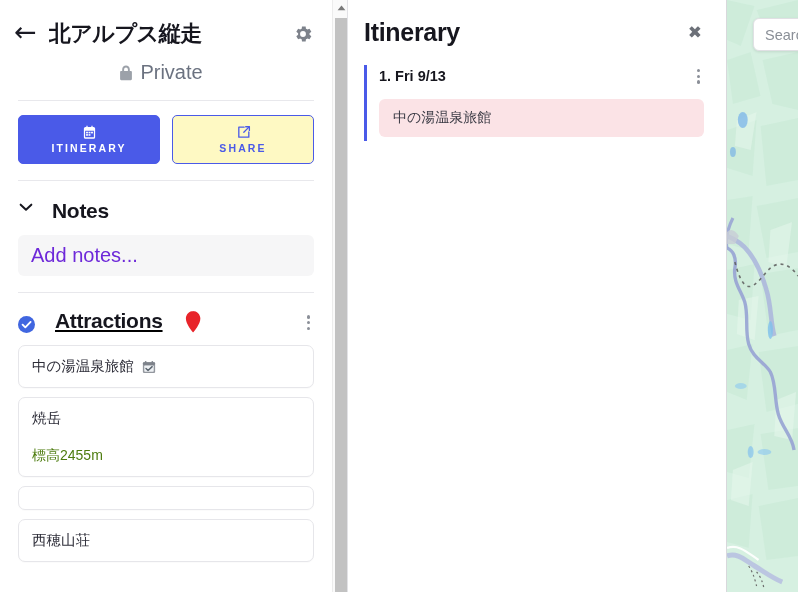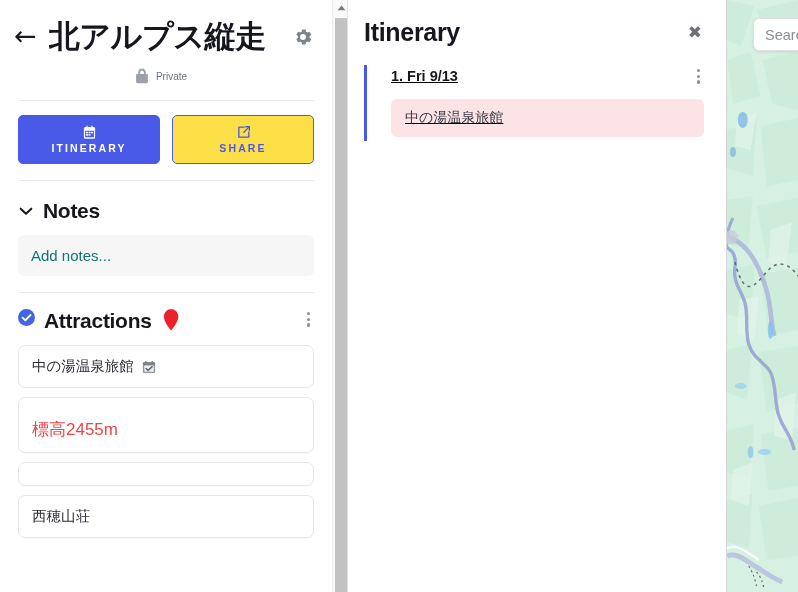--- a/index.html
+++ b/index.html
@@ -48,7 +48,7 @@
     font-family: "DejaVu Sans", sans-serif;
   }
   .trip-title {
-    font-size: 31px;
+    font-size: 22px;
     font-weight: 700;
     color: #16161e;
     letter-spacing: -0.4px;

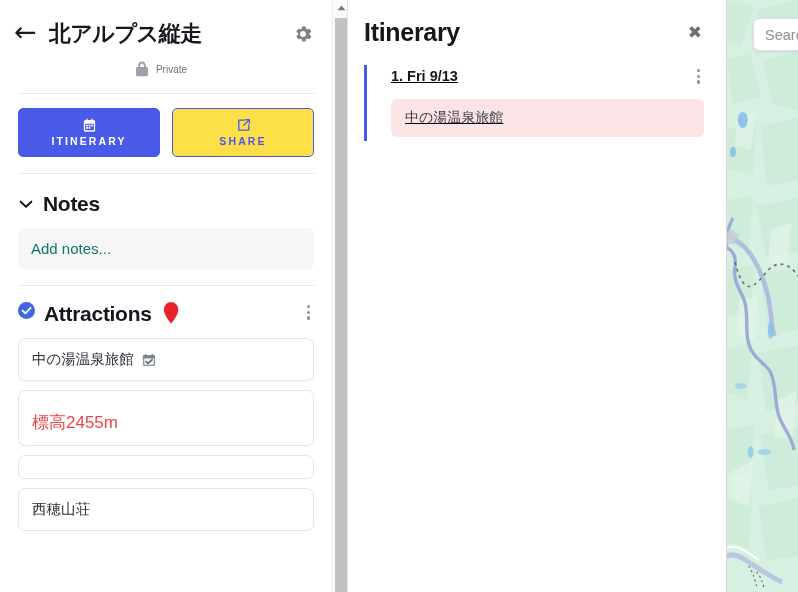--- a/index.html
+++ b/index.html
@@ -68,7 +68,7 @@
   }
   .lock-icon { width: 14px; height: 16px; }
   .privacy-label {
-    font-size: 10px;
+    font-size: 20px;
     color: #6b7280;
   }
 

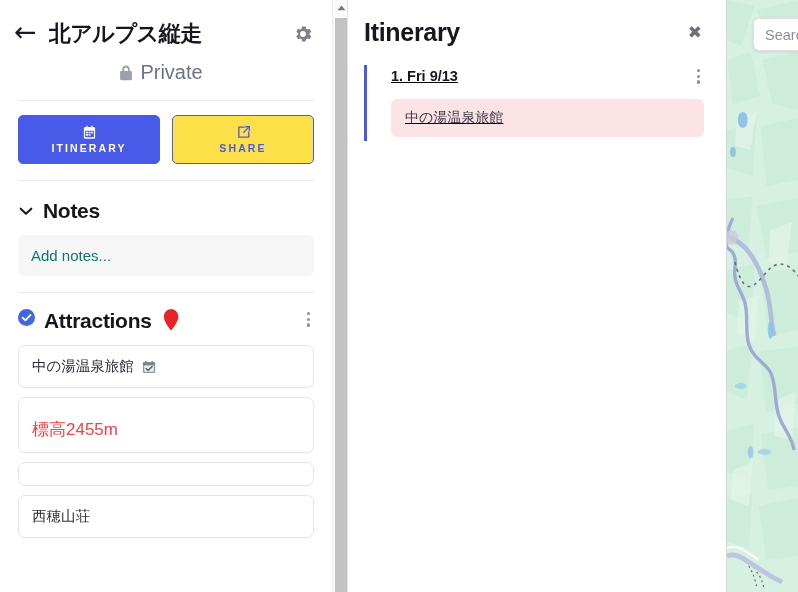--- a/index.html
+++ b/index.html
@@ -226,9 +226,8 @@
   .day-block {
     margin: 18px 22px 0 16px;
     border-left: 3.5px solid #4a5ae8;
-    padding-left: 24px;
+    padding-left: 12px;
     padding-bottom: 4px;
-    text-decoration: underline;
   }
   .day-head {
     display: flex;

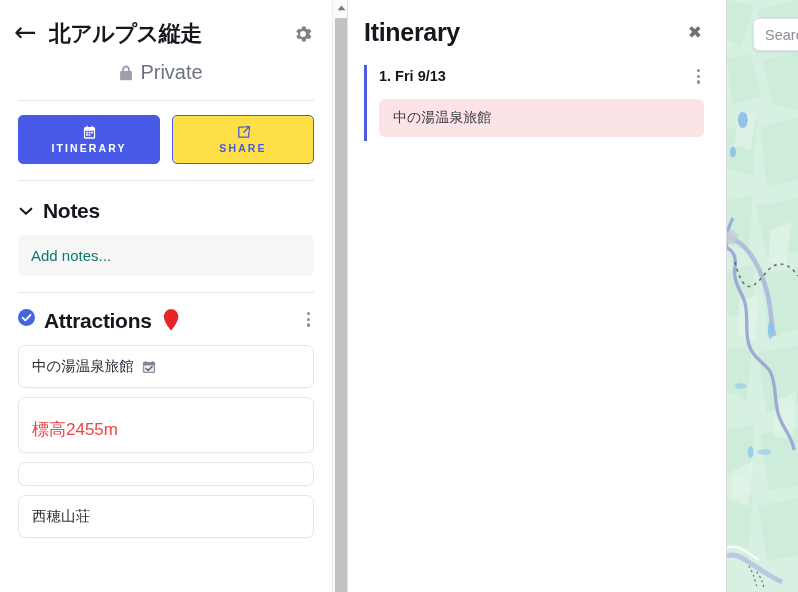--- a/index.html
+++ b/index.html
@@ -96,7 +96,7 @@
     border: 1.4px solid #4a5ae8;
   }
   .tbtn.primary { background: #4a5ae8; border-color: #4a5ae8; }
-  .tbtn.secondary { background: #fde047; }
+  .tbtn.secondary { background: #fef9c3; }
   .tbtn .blabel {
     font-size: 10.5px;
     font-weight: 700;

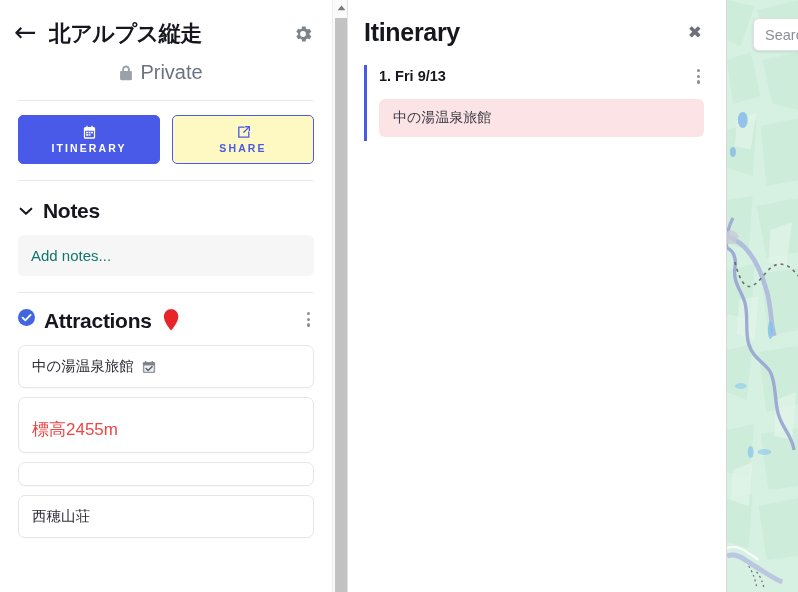--- a/index.html
+++ b/index.html
@@ -108,8 +108,8 @@
 
   .section-head {
     display: flex;
-    align-items: center;
-    gap: 9px;
+    align-items: flex-start;
+    gap: 18px;
     padding: 18px 18px 0 18px;
   }
   .chev-icon { width: 16px; height: 16px; flex:0 0 16px; cursor:pointer; }

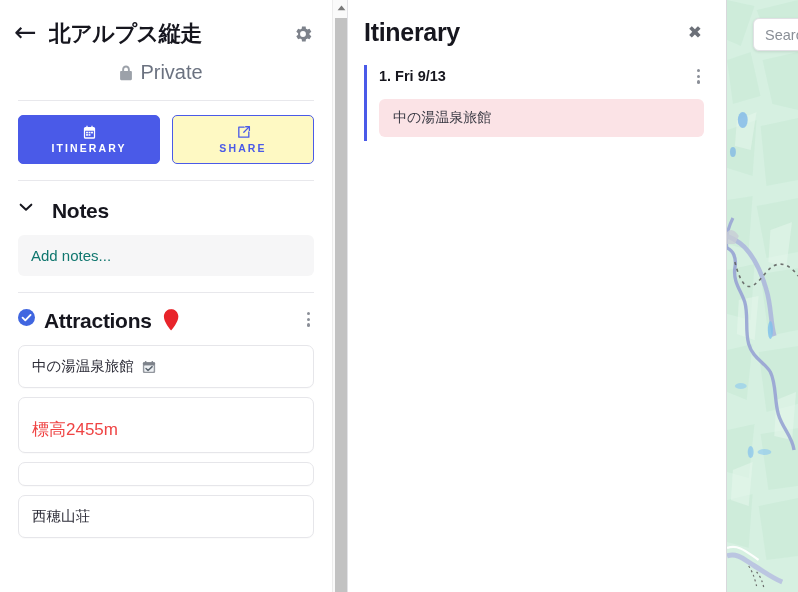--- a/index.html
+++ b/index.html
@@ -129,7 +129,7 @@
     padding: 0 13px;
     cursor: text;
   }
-  .notes-placeholder { color: #0f766e; font-size: 15px; }
+  .notes-placeholder { color: #6d28d9; font-size: 20px; }
 
   .attr-head {
     display: flex;

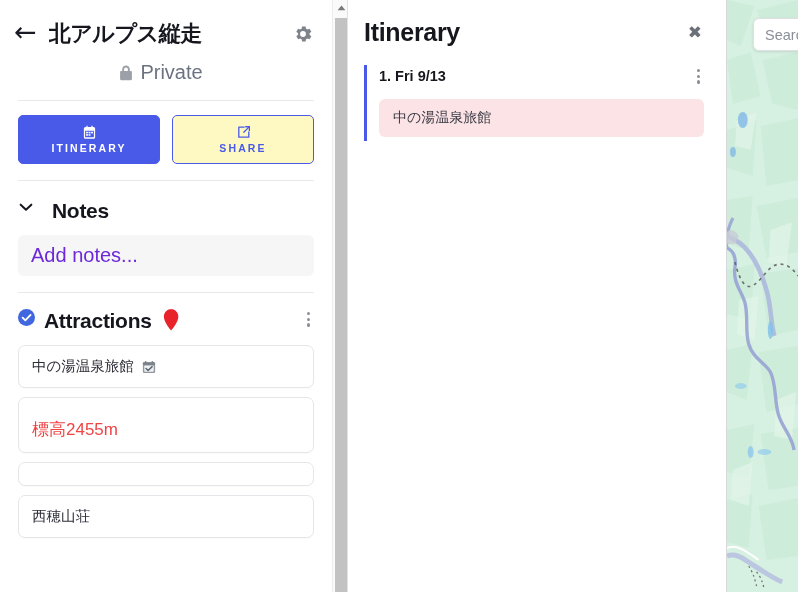--- a/index.html
+++ b/index.html
@@ -133,9 +133,10 @@
 
   .attr-head {
     display: flex;
-    align-items: flex-start;
+    align-items: flex-end;
     padding: 16px 18px 0 18px;
-    gap: 9px;
+    gap: 20px;
+    text-decoration: underline;
   }
   .check-circle { width: 17px; height: 17px; flex: 0 0 17px; cursor: pointer; }
   .pin-icon { width: 17px; height: 22px; flex: 0 0 17px; margin-left: 2px; }

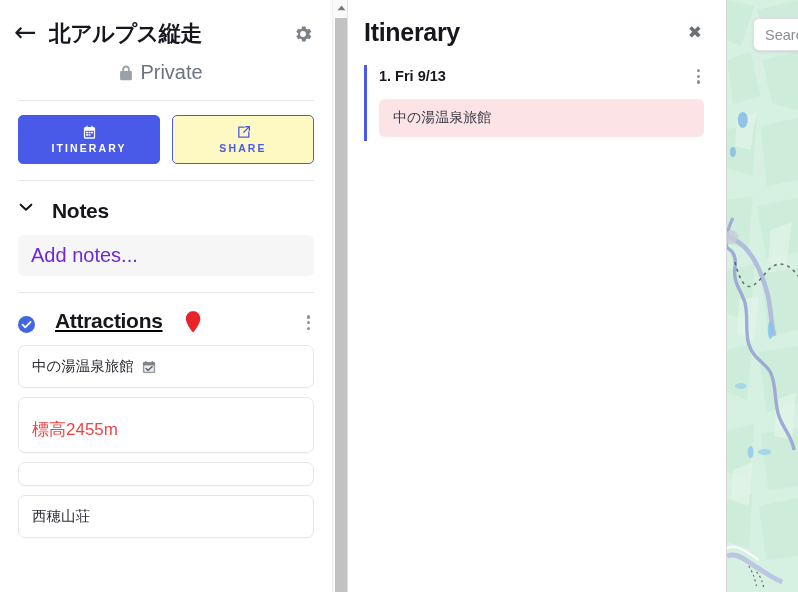--- a/index.html
+++ b/index.html
@@ -396,6 +396,9 @@
         </div>
 
         <div class="attr-card">
+          <div class="attr-name">
+            <span>焼岳</span>
+          </div>
           <div class="attr-sub">標高2455m</div>
         </div>
 

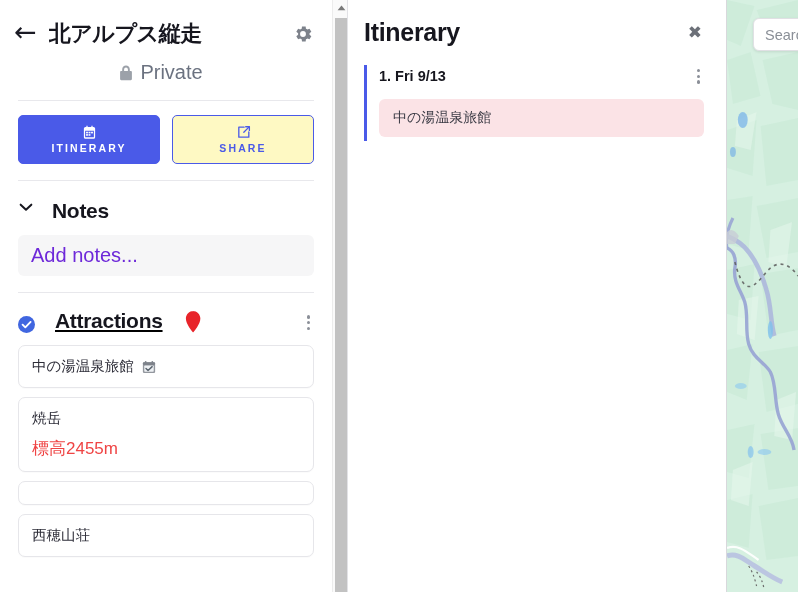--- a/index.html
+++ b/index.html
@@ -162,9 +162,9 @@
     gap: 8px;
   }
   .attr-sub {
-    font-size: 17px;
-    color: #ef4444;
-    margin-top: 9px;
+    font-size: 14px;
+    color: #4d7c0f;
+    margin-top: 19px;
   }
   .cal-icon { width: 14px; height: 14px; flex:0 0 14px; }
 

